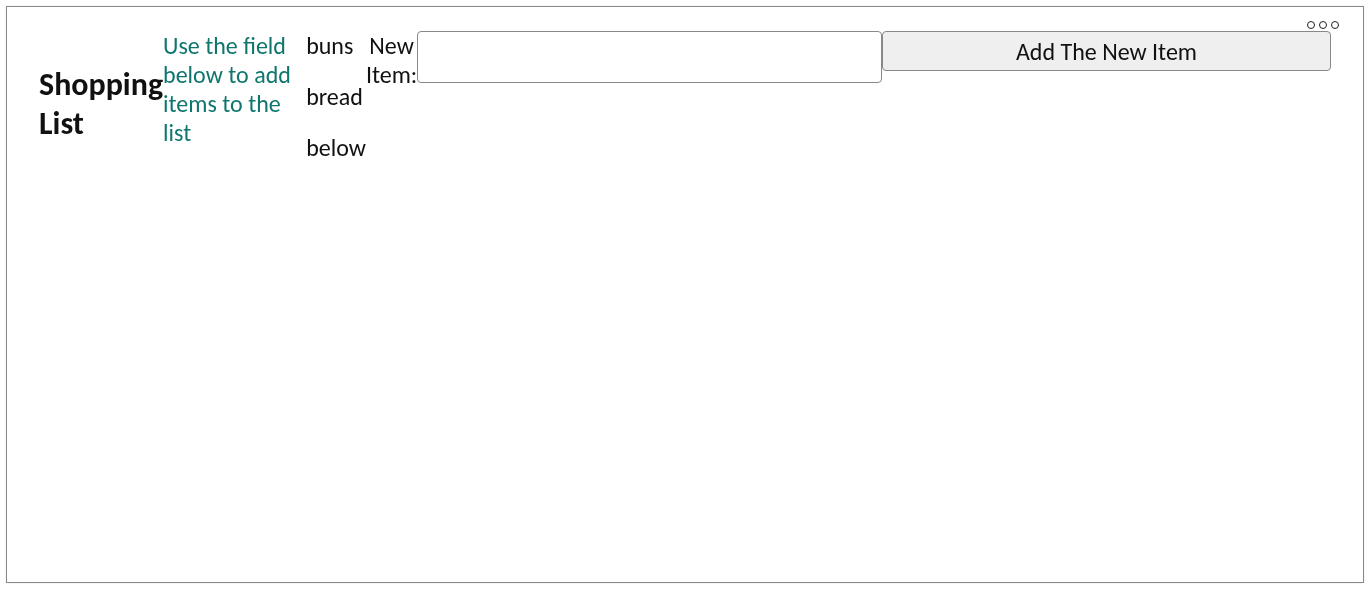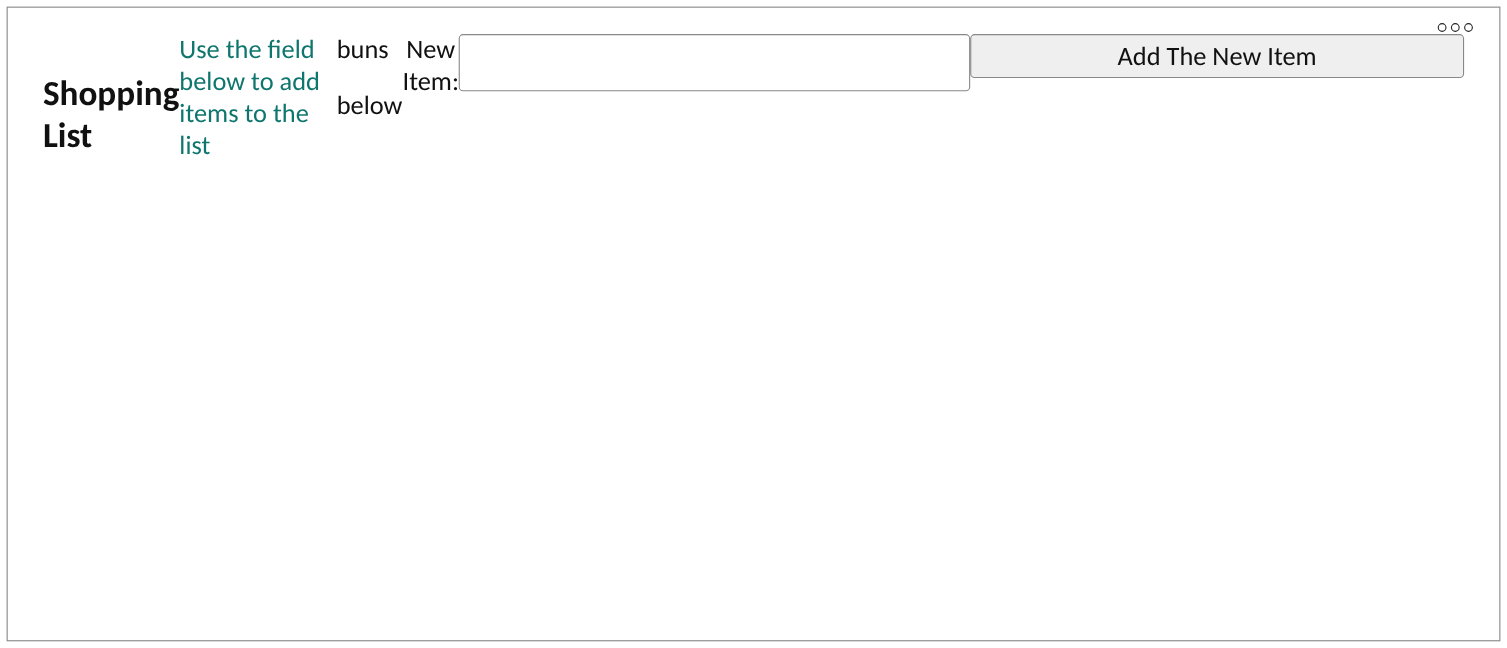--- a/index.html
+++ b/index.html
@@ -107,6 +107,7 @@
 
   <div class="list">
     <div class="list-item">buns</div>
+    <div class="list-item">bread</div>
     <div class="list-item">below</div>
   </div>
 

